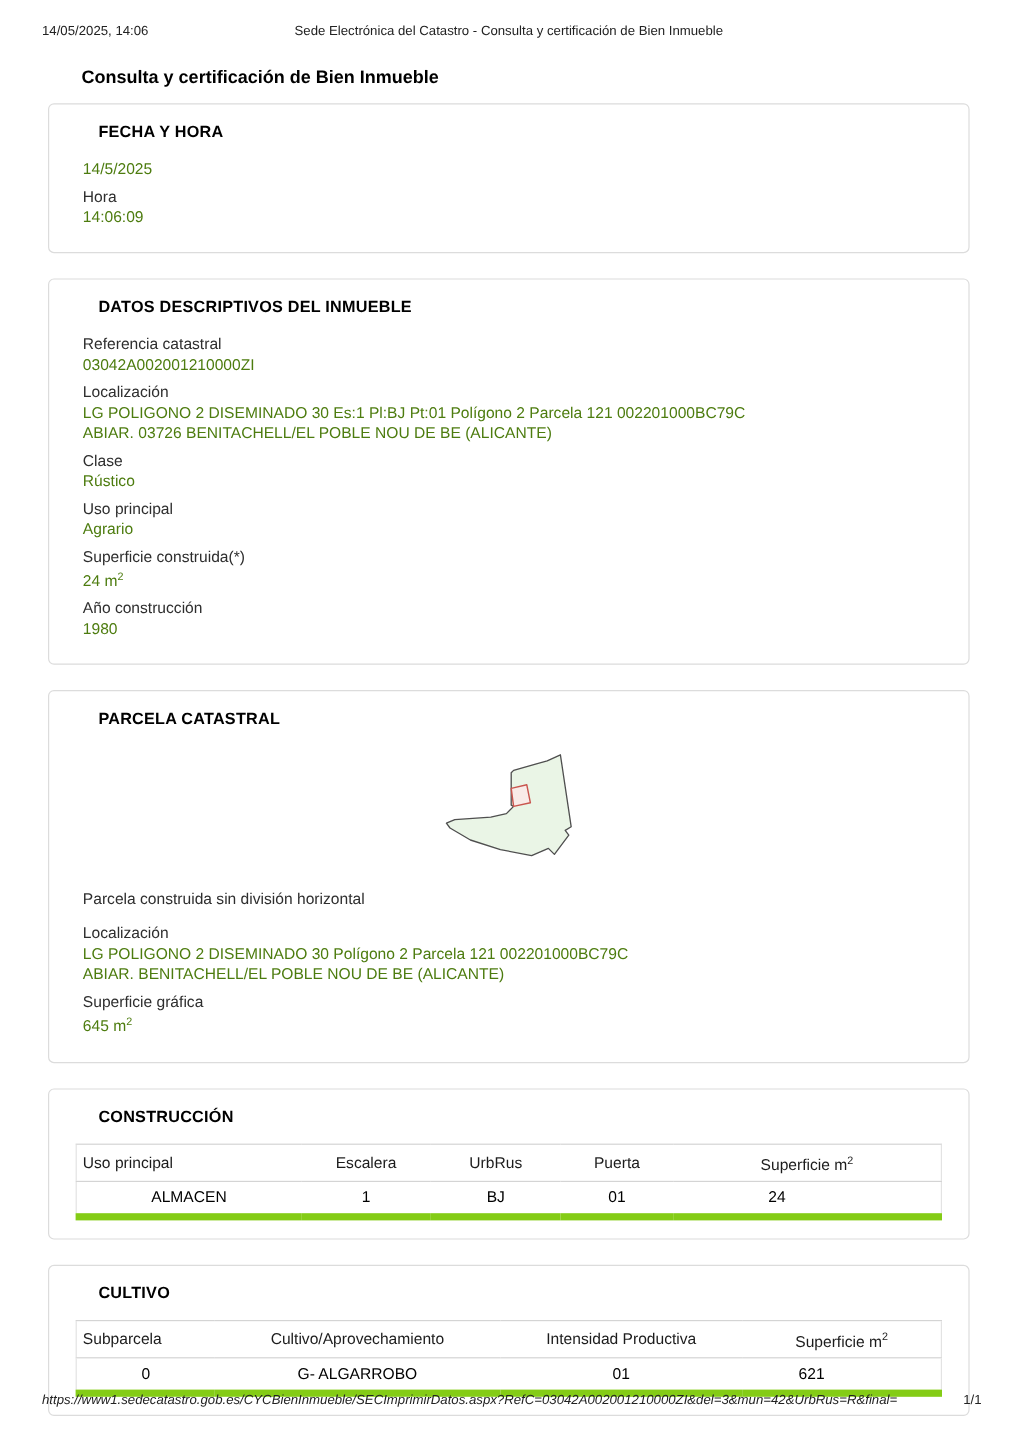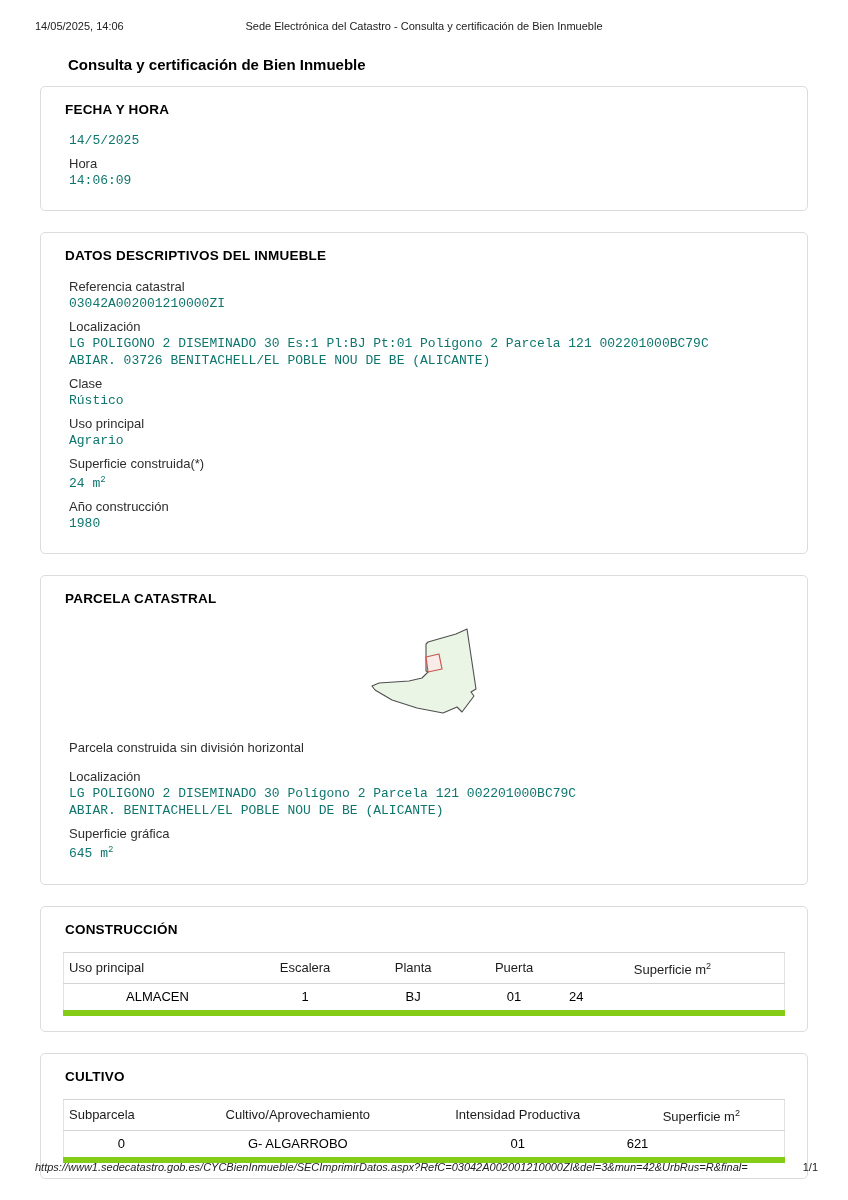--- a/index.html
+++ b/index.html
@@ -41,7 +41,7 @@
   }
   .section-title {
     font-size: 13.5px; font-weight: bold; color: #000;
-    margin: 2px 0 15px 2px; letter-spacing: 0.2px;
+    margin: 2px 0 15px 19px; letter-spacing: 0.2px;
   }
   .field { margin: 0 0 6px 6px; }
   .field-label { font-size: 13px; color: #2e2e2e; line-height: 17px; }

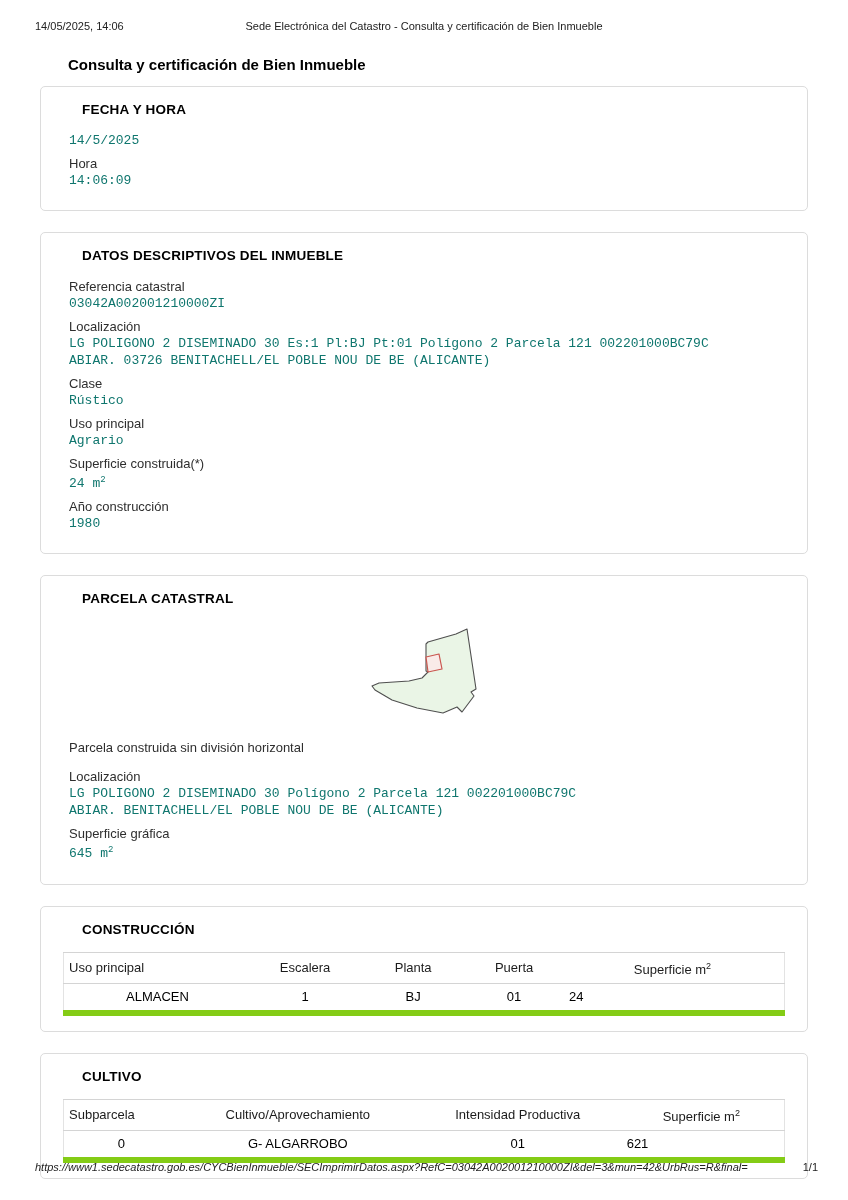--- a/index.html
+++ b/index.html
@@ -45,7 +45,7 @@
   }
   .field { margin: 0 0 6px 6px; }
   .field-label { font-size: 13px; color: #2e2e2e; line-height: 17px; }
-  .field-value { font-size: 13px; color: #0f766e; line-height: 17px; font-family: Liberation Mono, monospace; }
+  .field-value { font-size: 13px; color: #4d7c0f; line-height: 17px; }
   .field-value sup, th sup { font-size: 9px; }
   .note-line { font-size: 13px; color: #2e2e2e; line-height: 17px; margin: 14px 0 12px 6px; }
 

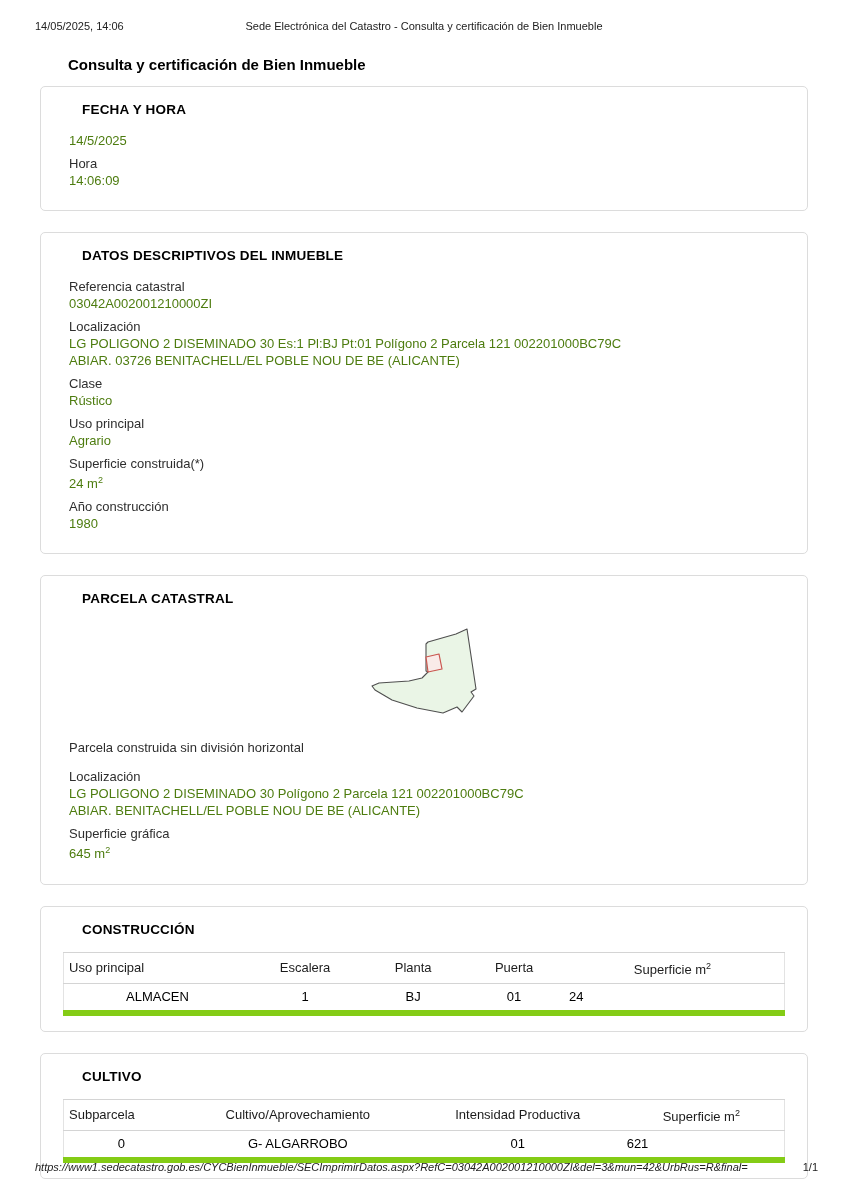--- a/index.html
+++ b/index.html
@@ -159,7 +159,7 @@
         <tr>
           <th class="al">Uso principal</th>
           <th>Escalera</th>
-          <th>Planta</th>
+          <th>UrbRus</th>
           <th>Puerta</th>
           <th><span>Superficie m</span><sup>2</sup></th>
         </tr>

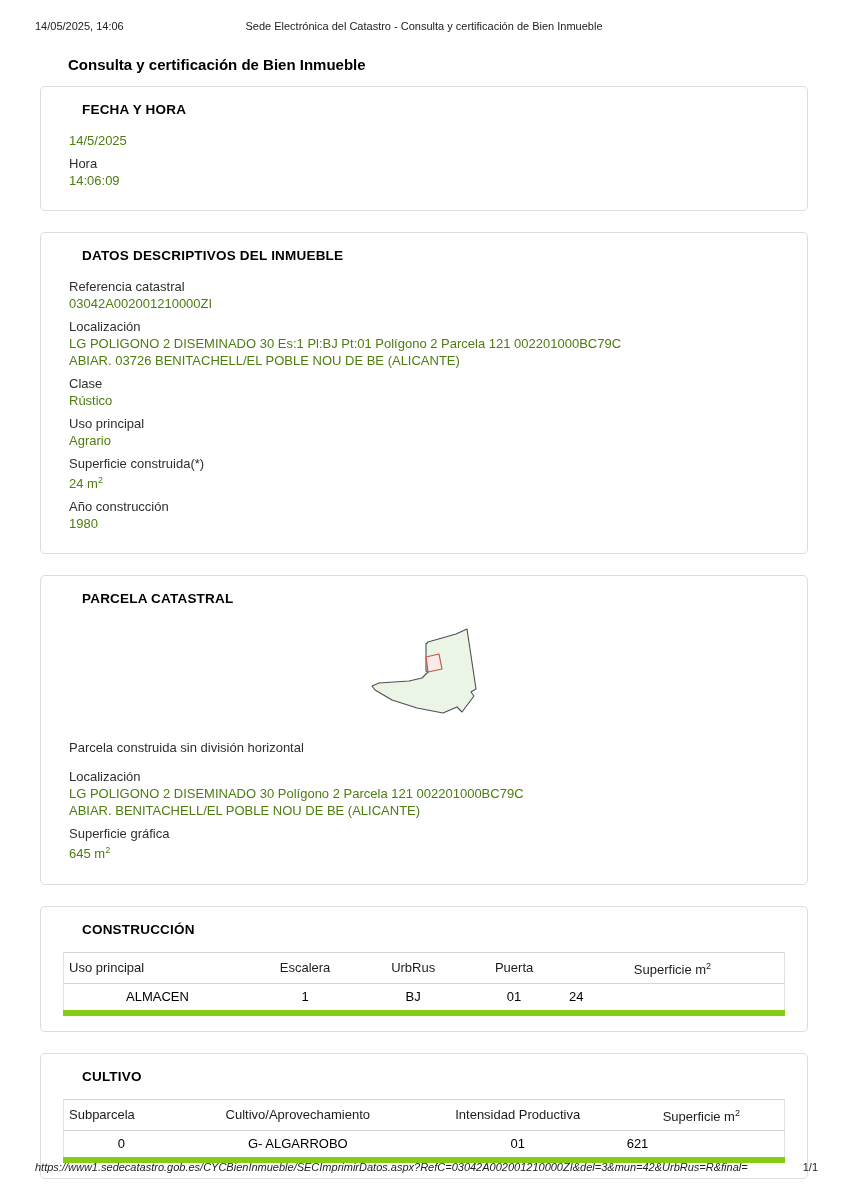--- a/index.html
+++ b/index.html
@@ -71,7 +71,7 @@
   }
   table.data-table td { padding: 5px 8px; text-align: center; line-height: 16px; }
   table.data-table th.al { text-align: left; padding-left: 5px; }
-  table.data-table td.ar, table.data-table th.ar { text-align: left; padding-right: 58px; }
+  table.data-table td.ar, table.data-table th.ar { text-align: center; padding-right: 58px; }
 </style>
 </head>
 <body>

